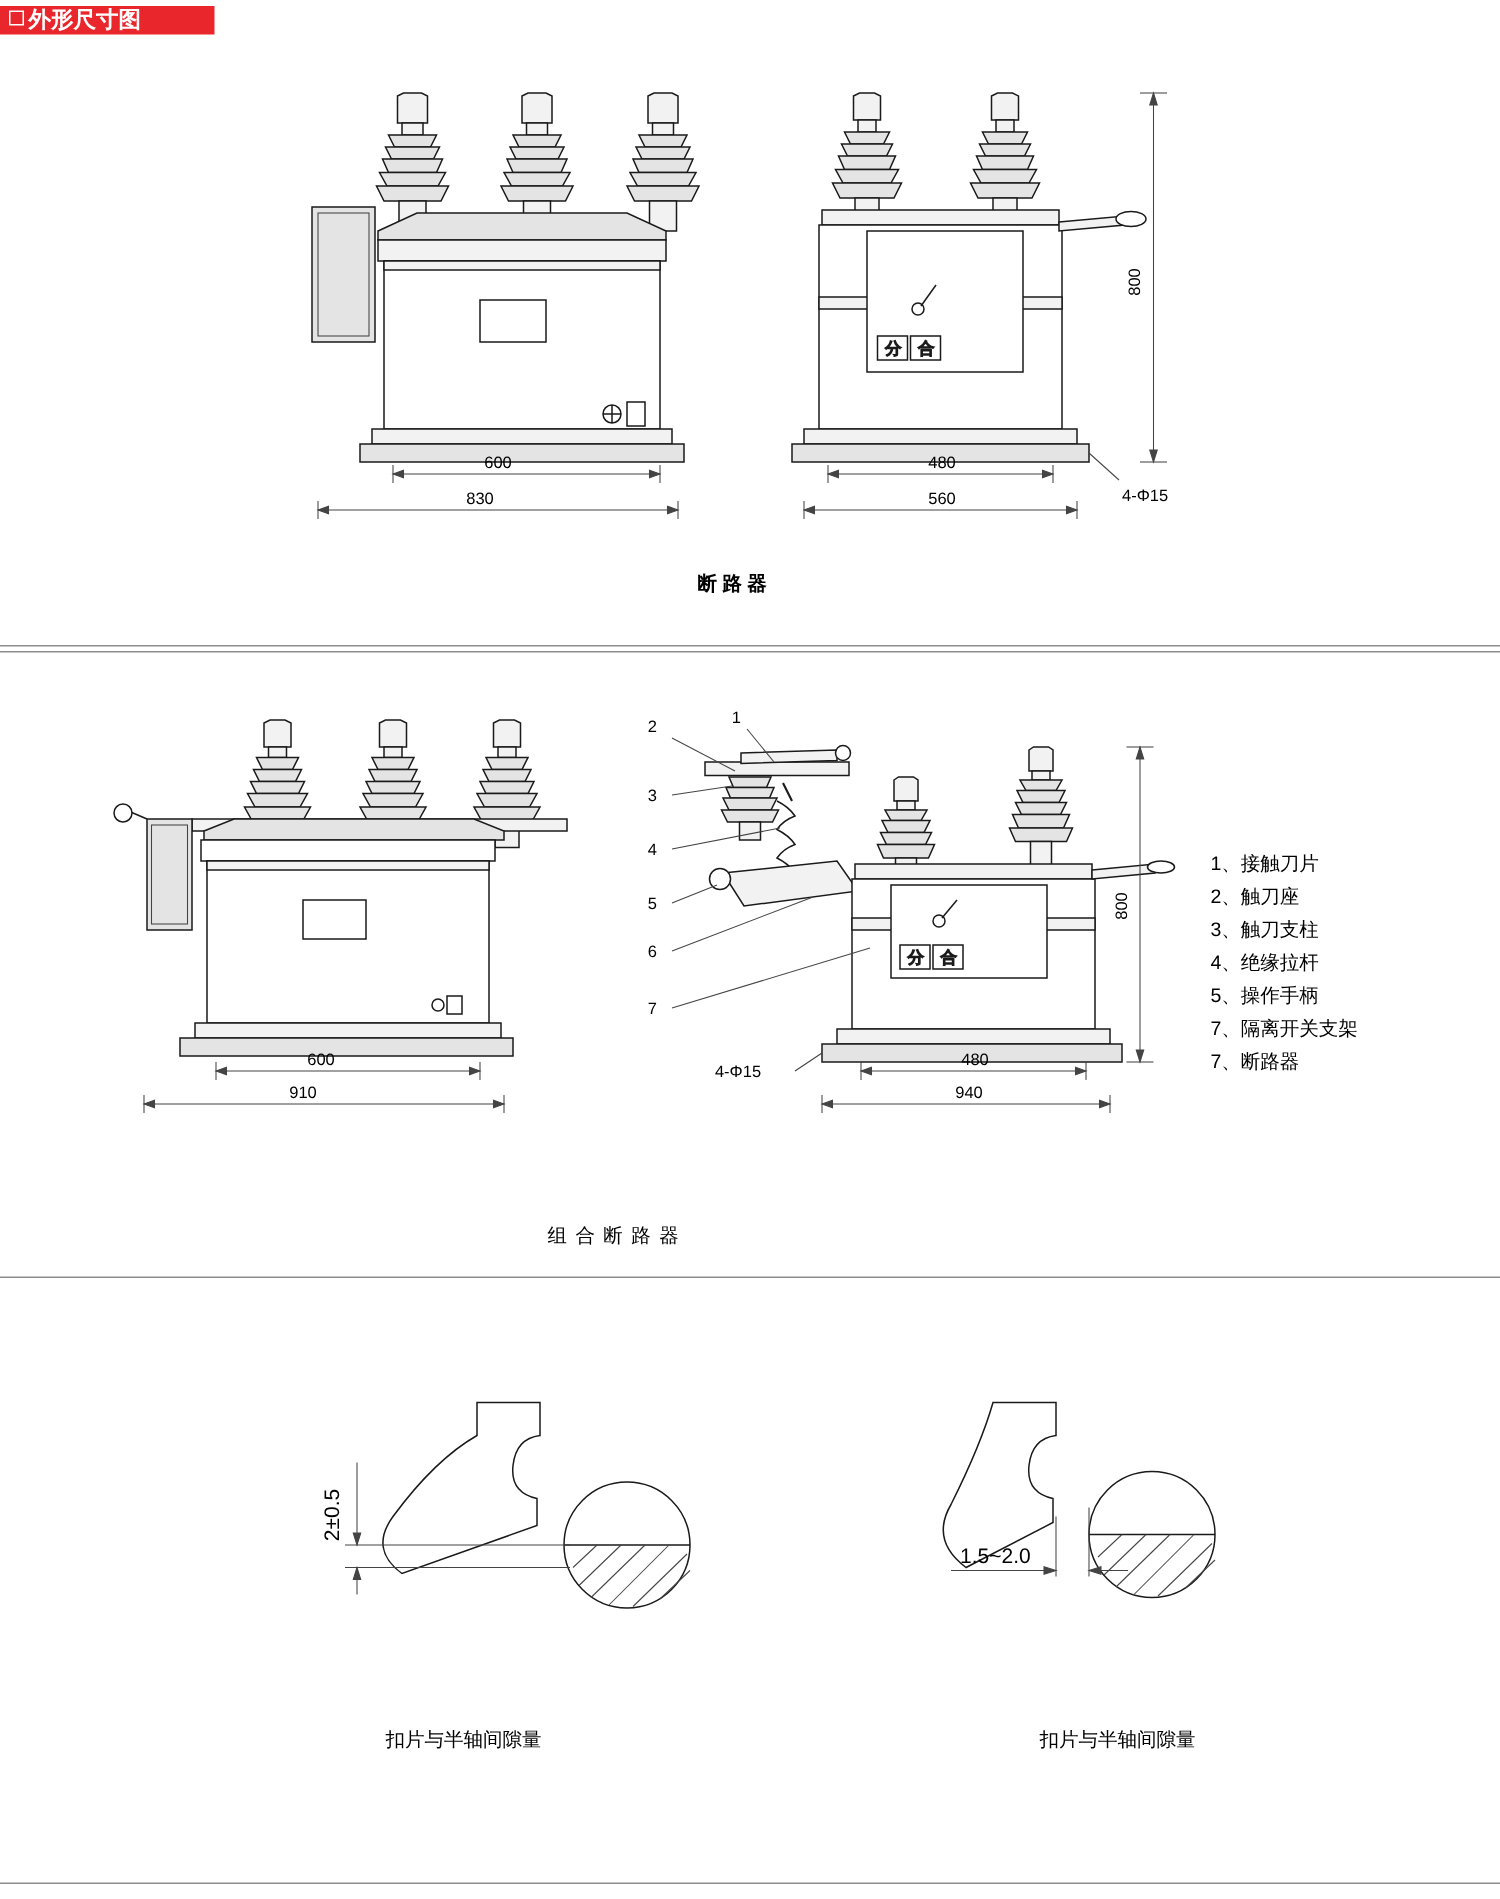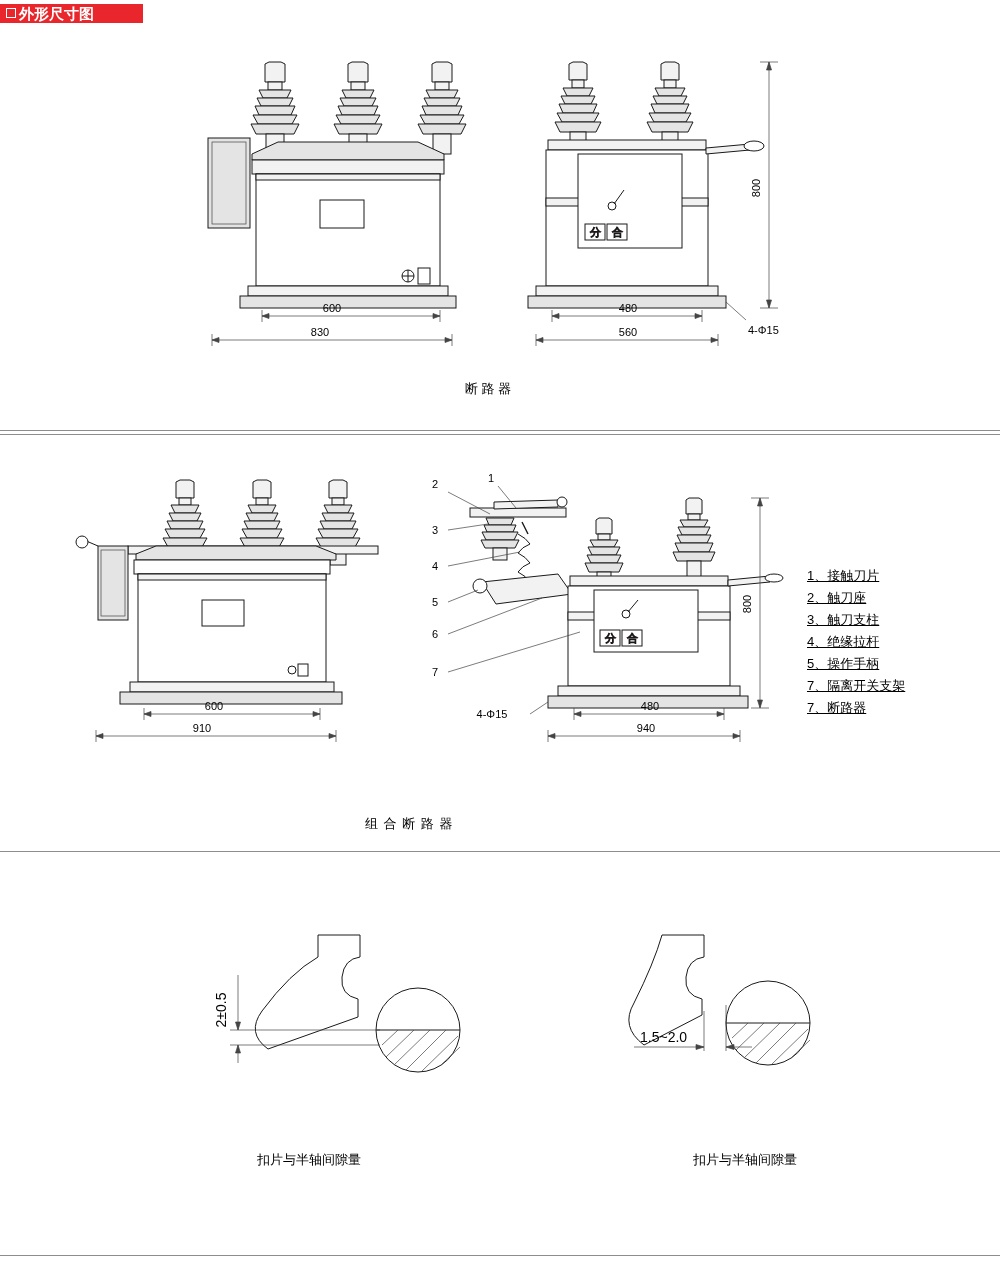--- a/index.html
+++ b/index.html
@@ -30,7 +30,7 @@
   
   .blk { position:absolute; }
   .cap { position:absolute; font-size:13px; color:#000; white-space:nowrap; }
-  .cap.b { font-weight:normal; }
+  .cap.b { font-weight:bold; }
 
   .legend { position:absolute; right:18px; top:565px; width:175px; }
   .legend div {

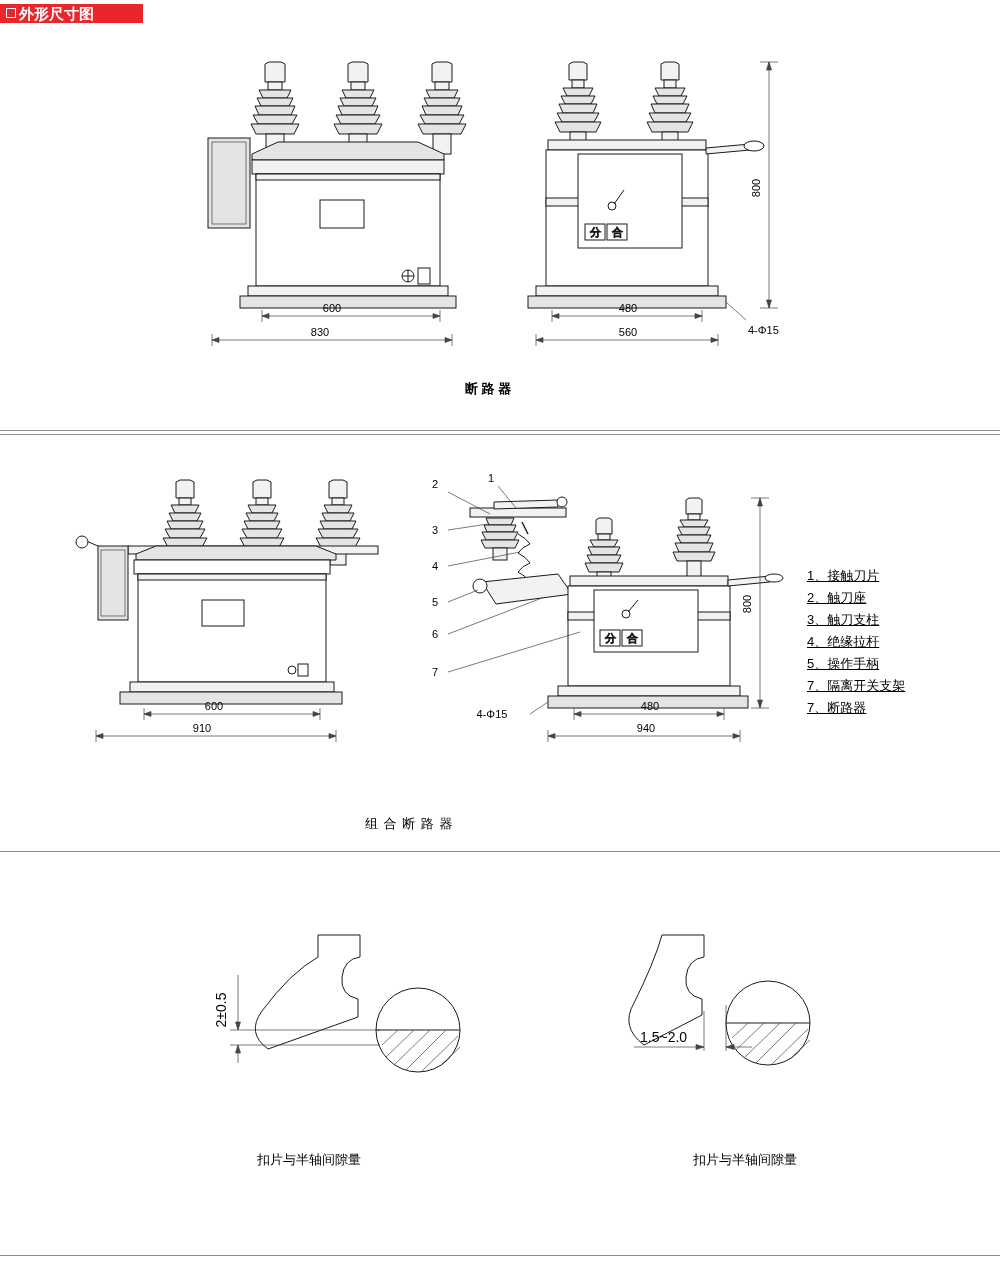--- a/index.html
+++ b/index.html
@@ -34,7 +34,7 @@
 
   .legend { position:absolute; right:18px; top:565px; width:175px; }
   .legend div {
-    font-size:13px; line-height:22px; color:#000; white-space:nowrap;text-decoration:underline;
+    font-size:13px; line-height:22px; color:#000; white-space:nowrap;
   }
 
   svg { display:block; }

